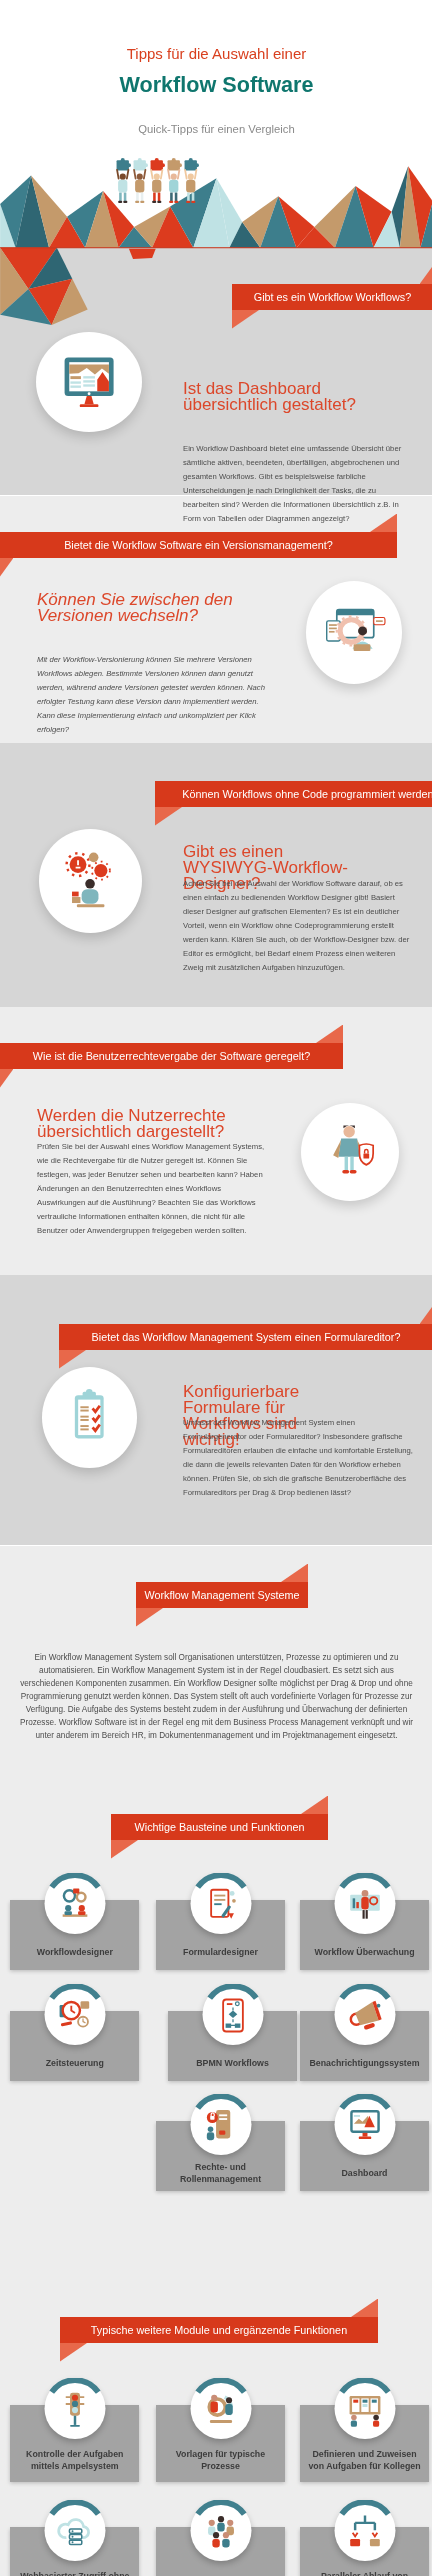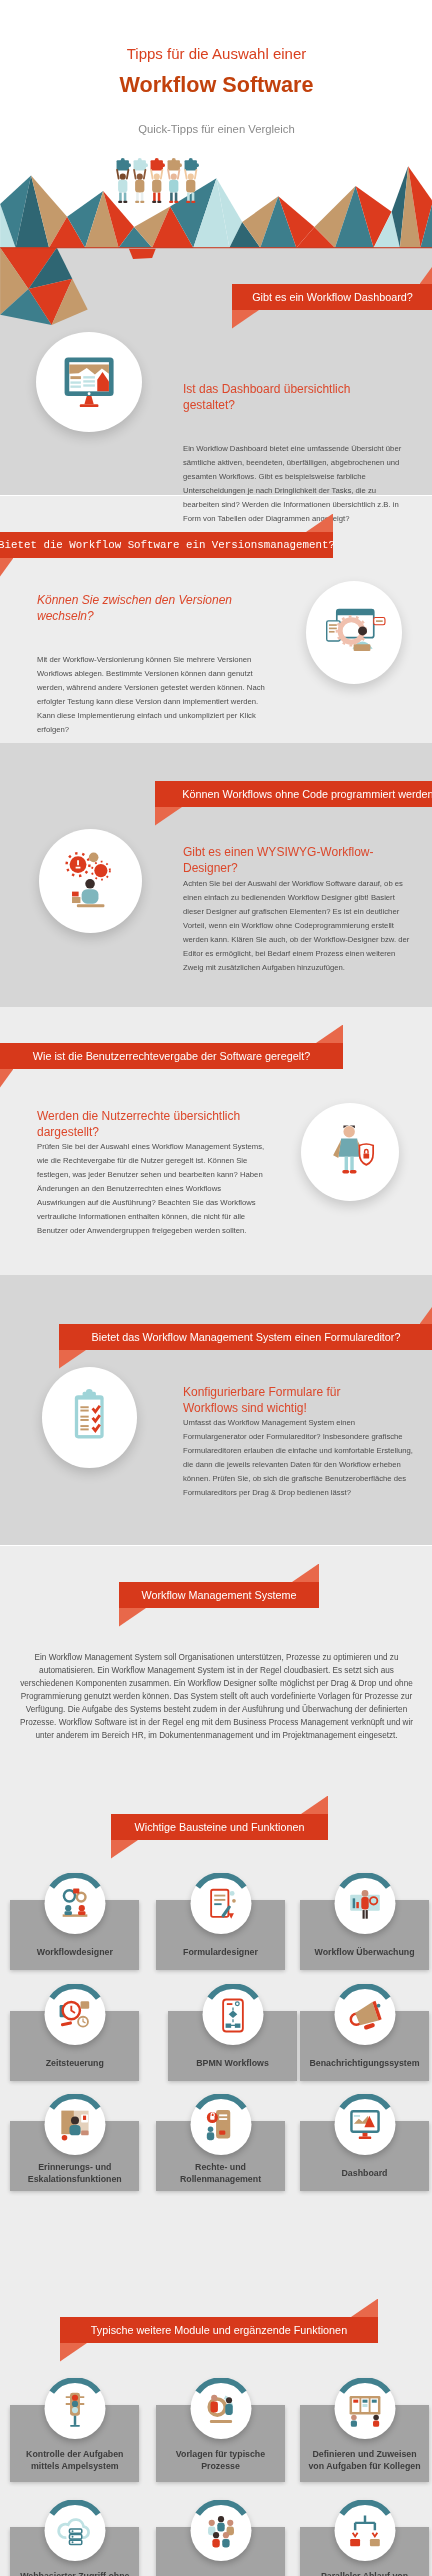--- a/index.html
+++ b/index.html
@@ -9,7 +9,7 @@
   .band{position:absolute;left:0;width:433px;}
   
   .title1{position:absolute;left:0;top:45px;width:433px;text-align:center;color:#d9401f;font-size:15px;}
-  .title2{position:absolute;left:0;top:72px;width:433px;text-align:center;color:#c2410c;font-size:21.6px;font-weight:bold;}
+  .title2{position:absolute;left:0;top:72px;width:433px;text-align:center;color:#0f766e;font-size:21.6px;font-weight:bold;}
   .subtitle{position:absolute;left:0;top:123px;width:433px;text-align:center;color:#8a8a8a;font-size:11.3px;}
   
   .ribbon{position:absolute;height:26px;background:#d7391b;color:#fff;display:flex;

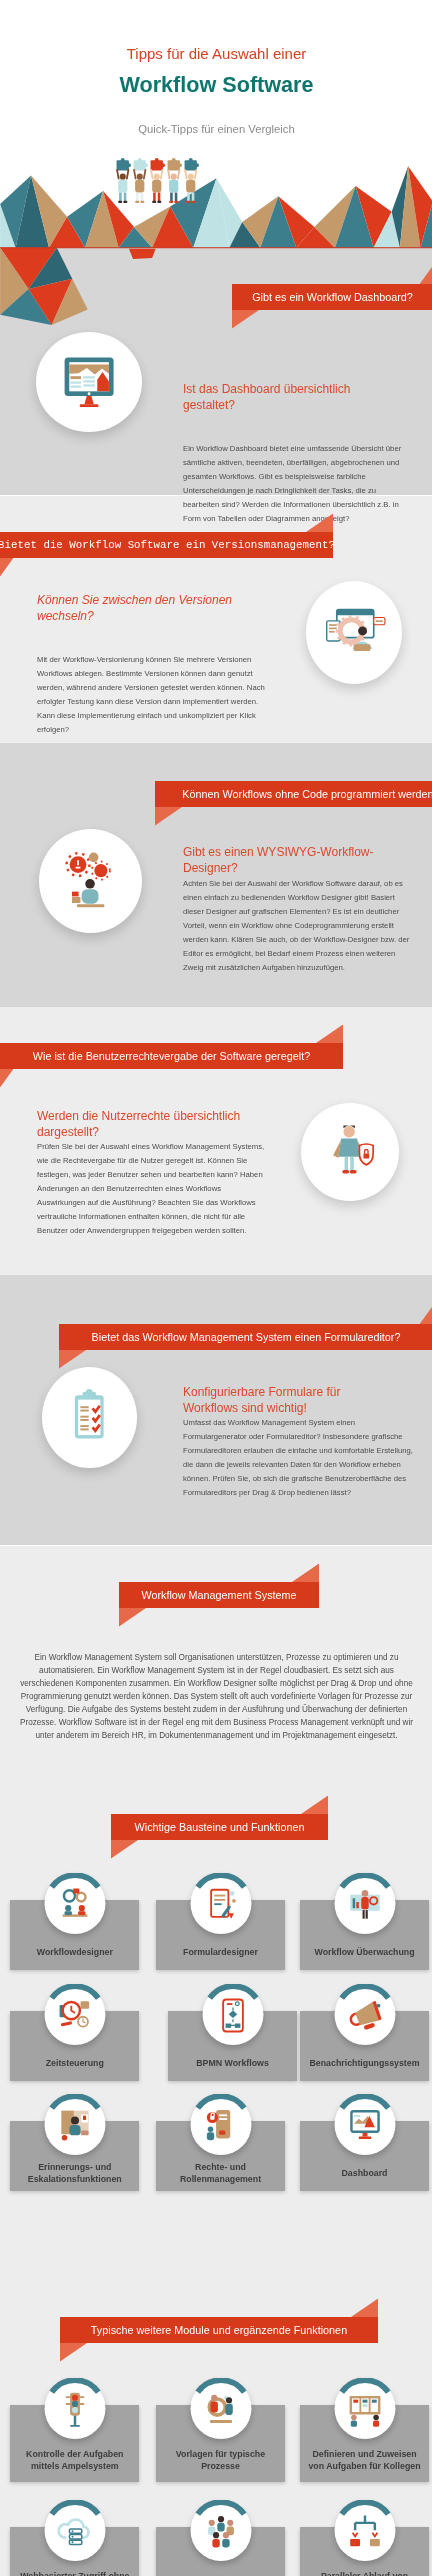--- a/index.html
+++ b/index.html
@@ -162,7 +162,7 @@
   </svg>
 
   <div class="ribbon" style="left:232px;top:284px;width:201px;">
-    <span>Gibt es ein Workflow Dashboard?</span>
+    <span>Gibt es ein Workflow Workflows?</span>
     <i class="fold ftr edge"></i>
     <i class="fold fbl"></i>
   </div>

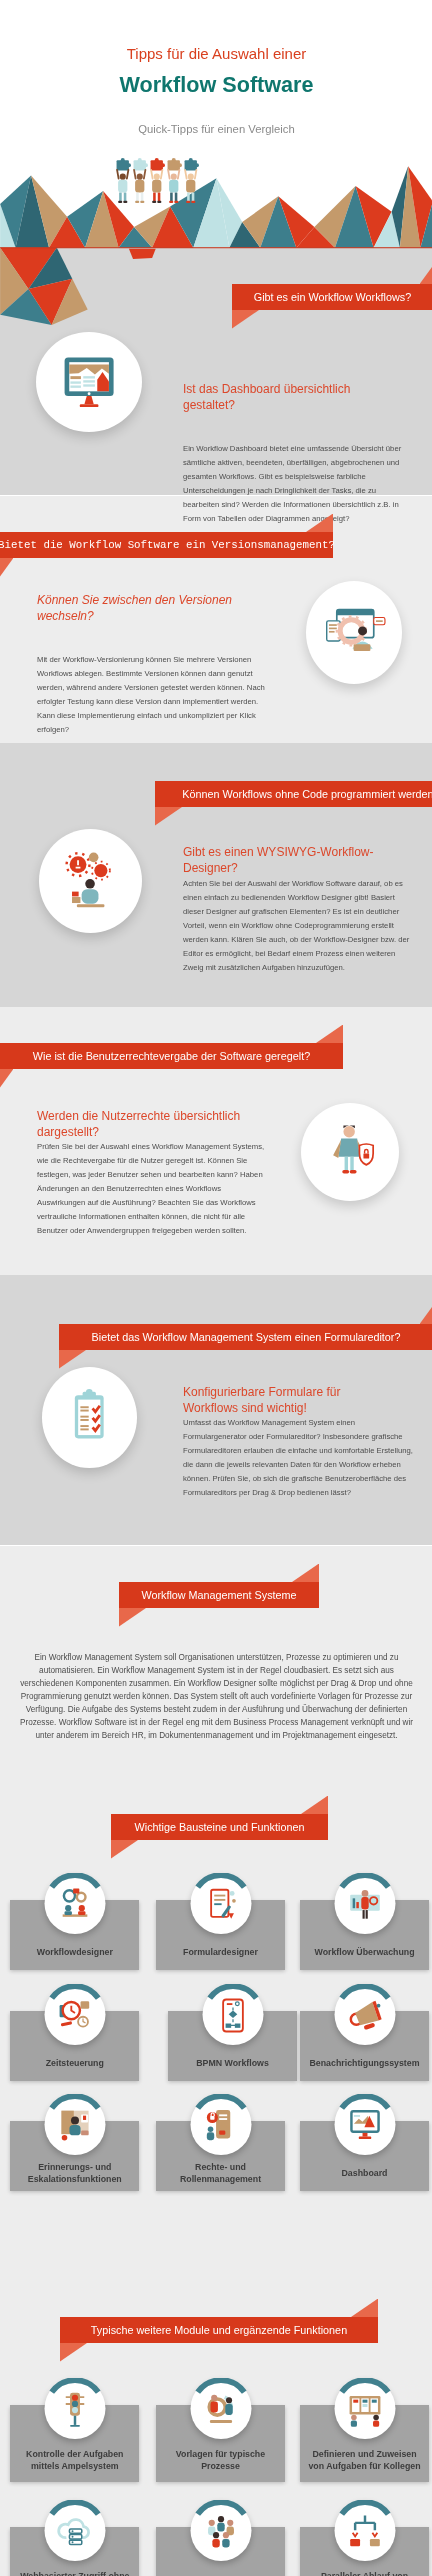--- a/index.html
+++ b/index.html
@@ -19,7 +19,7 @@
   .fbl{left:0;bottom:-18.5px;clip-path:polygon(0 0,100% 0,0 100%);}
   .fold.edge{width:13.4px;}
   
-  .qh{position:absolute;color:#dc472a;font-size:12px;line-height:16px;}
+  .qh{position:absolute;color:#dc472a;font-size:17px;line-height:16px;}
   .qb{position:absolute;color:#4d4d4d;font-size:7.7px;line-height:14px;}
   .oval{position:absolute;background:#fff;border-radius:50%;box-shadow:0 5.2px 11.3px rgba(0,0,0,.16);
         display:flex;align-items:center;justify-content:center;z-index:4;}

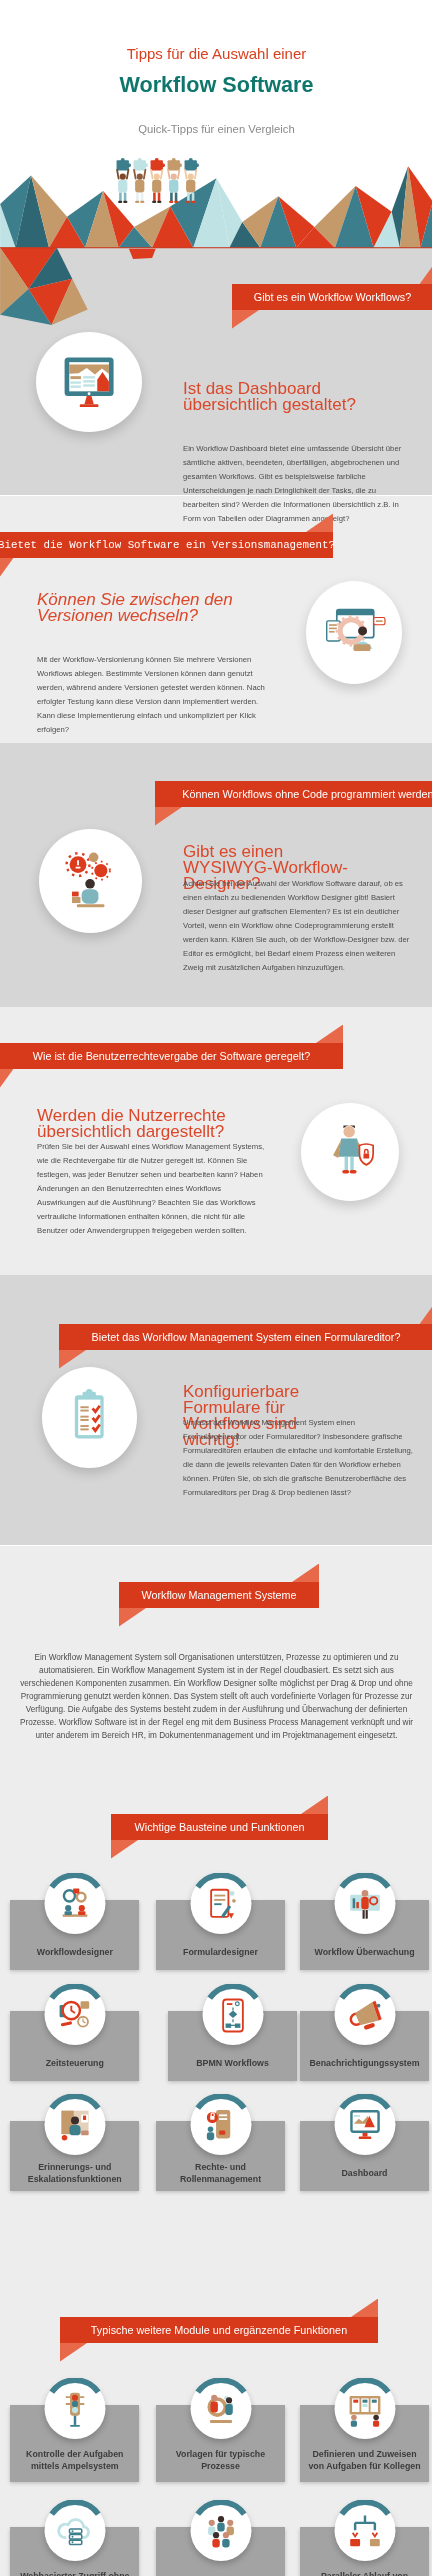--- a/index.html
+++ b/index.html
@@ -186,7 +186,7 @@
   <div class="qh" style="left:183px;top:381px;width:185px;">Ist das Dashboard übersichtlich gestaltet?</div>
   <div class="qb" style="left:183px;top:442px;width:229px;">Ein Workflow Dashboard bietet eine umfassende Übersicht über sämtliche aktiven, beendeten, überfälligen, abgebrochenen und gesamten Workflows. Gibt es beispielsweise farbliche Unterscheidungen je nach Dringlichkeit der Tasks, die zu bearbeiten sind? Werden die Informationen übersichtlich z.B. in Form von Tabellen oder Diagrammen angezeigt?</div>
 
-  <div class="ribbon" style="left:0;top:532px;width:333px;font-family:Liberation Mono, monospace;">
+  <div class="ribbon" style="left:0;top:532px;width:397px;">
     <span>Bietet die Workflow Software ein Versionsmanagement?</span>
     <i class="fold ftr"></i>
     <i class="fold fbl edge"></i>

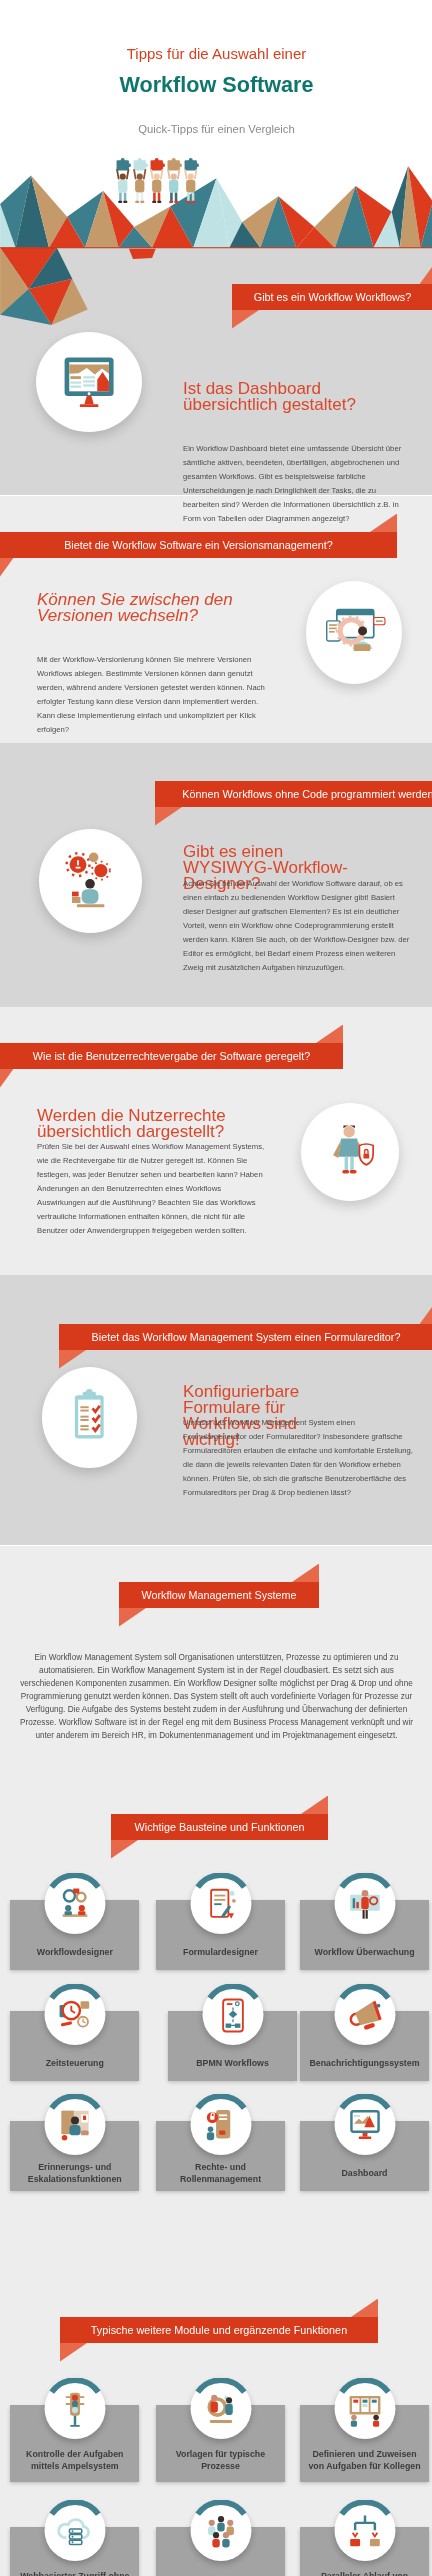--- a/index.html
+++ b/index.html
@@ -192,7 +192,7 @@
     <i class="fold fbl edge"></i>
   </div>
   <div class="qh" style="left:37px;top:592px;width:198px;font-style:italic;">Können Sie zwischen den Versionen wechseln?</div>
-  <div class="qb" style="left:37px;top:653px;width:232px;">Mit der Workflow-Versionierung können Sie mehrere Versionen Workflows ablegen. Bestimmte Versionen können dann genutzt werden, während andere Versionen getestet werden können. Nach erfolgter Testung kann diese Version dann implementiert werden. Kann diese Implementierung einfach und unkompliziert per Klick erfolgen?</div>
+  <div class="qb" style="left:37px;top:653px;width:232px;font-style:italic;">Mit der Workflow-Versionierung können Sie mehrere Versionen Workflows ablegen. Bestimmte Versionen können dann genutzt werden, während andere Versionen getestet werden können. Nach erfolgter Testung kann diese Version dann implementiert werden. Kann diese Implementierung einfach und unkompliziert per Klick erfolgen?</div>
   <div class="oval" style="left:306px;top:581px;width:96px;height:103px;">
     <svg viewBox="0 0 120 120">
         <rect x="30" y="20" width="66" height="50" rx="4" fill="#fff" stroke="#3d7e8c" stroke-width="3"></rect>

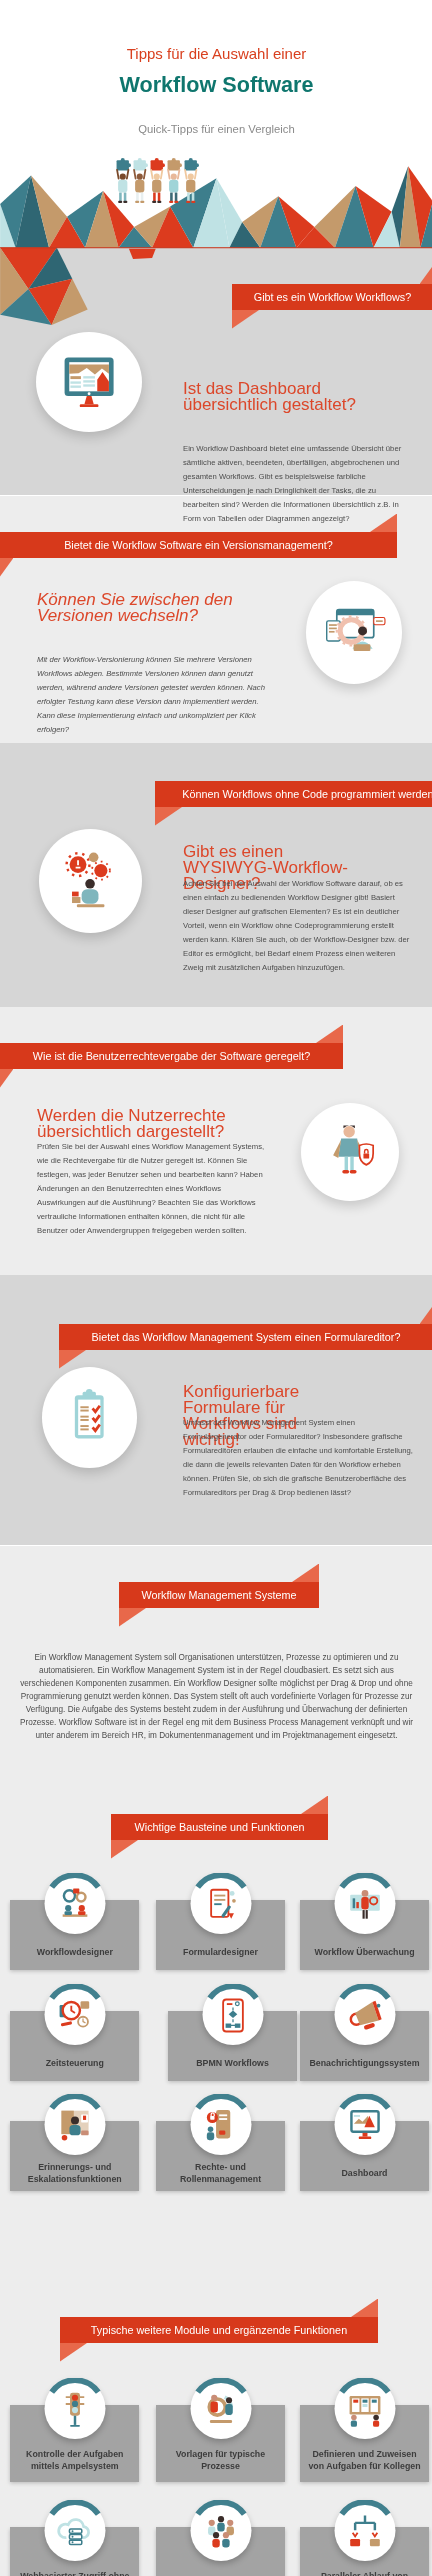--- a/index.html
+++ b/index.html
@@ -283,7 +283,7 @@
   <div class="qh" style="left:183px;top:1384px;width:175px;">Konfigurierbare Formulare für Workflows sind wichtig!</div>
   <div class="qb" style="left:183px;top:1416px;width:232px;">Umfasst das Workflow Management System einen Formulargenerator oder Formulareditor? Insbesondere grafische Formulareditoren erlauben die einfache und komfortable Erstellung, die dann die jeweils relevanten Daten für den Workflow erheben können. Prüfen Sie, ob sich die grafische Benutzeroberfläche des Formulareditors per Drag &amp; Drop bedienen lässt?</div>
 
-  <div class="ribbon" style="left:119px;top:1582px;width:200px;">
+  <div class="ribbon" style="left:136px;top:1582px;width:172px;">
     <span>Workflow Management Systeme</span>
     <i class="fold ftr"></i>
     <i class="fold fbl"></i>

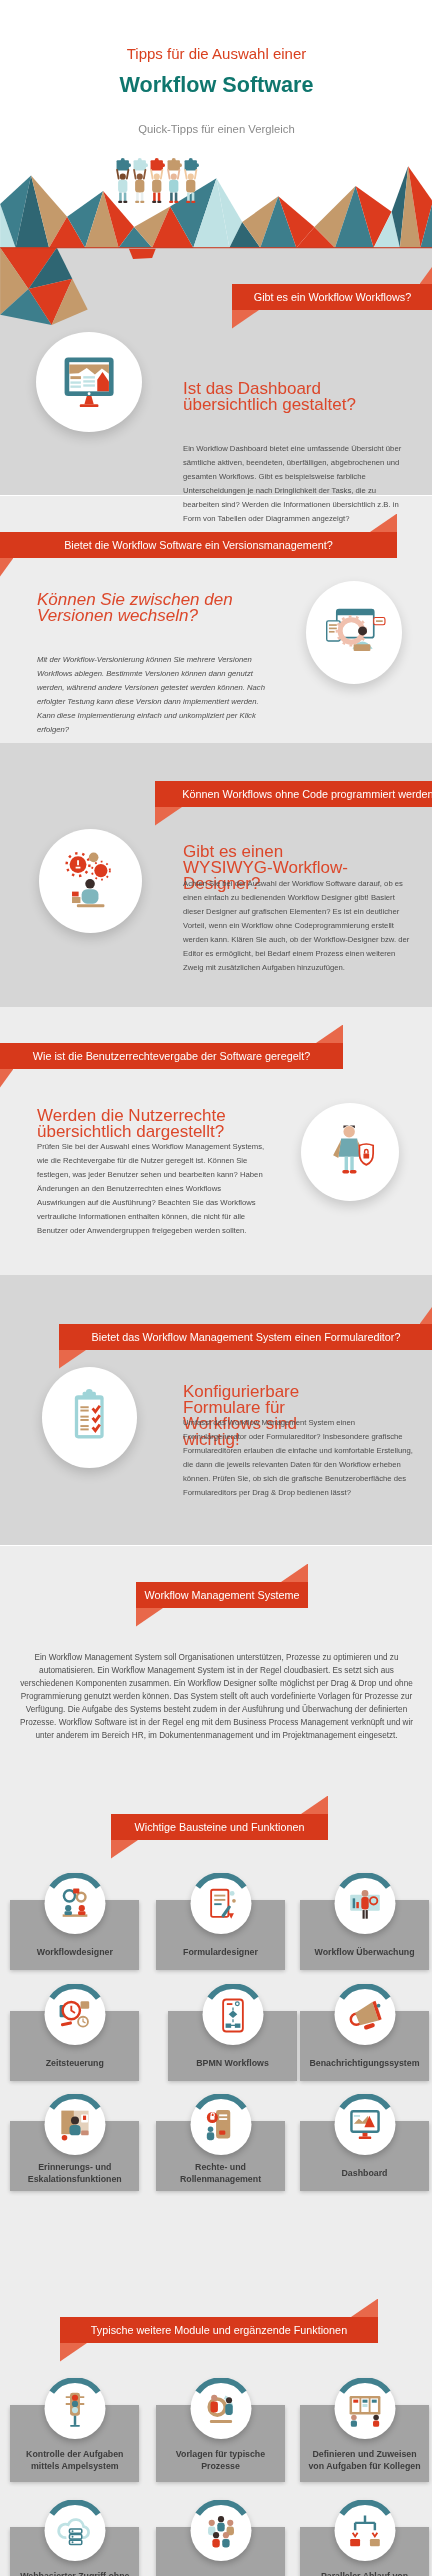--- a/index.html
+++ b/index.html
@@ -402,24 +402,6 @@
     <div class="clabel">Benachrichtigungssystem</div>
   </div>
 
-  <div class="card" style="left:10.3px;top:2121px;">
-    <div class="bubble">
-        <svg class="arc" viewBox="0 0 118 118">
-          <path d="M14 27.5 A55 55 0 0 1 104 27.5" fill="none" stroke="#41808e" stroke-width="11"></path>
-        </svg>
-        <svg class="ci" viewBox="0 0 60 60">
-          <rect x="8" y="6" width="44" height="38" fill="#c49a6b" opacity="0.45"></rect>
-          <rect x="8" y="6" width="20" height="38" fill="#c49a6b"></rect>
-          <rect x="40" y="12" width="11" height="13" rx="1" fill="#fff"></rect>
-          <rect x="43" y="14" width="5" height="7" fill="#dc3b1e"></rect>
-          <circle cx="30" cy="22" r="6.5" fill="#3a2d2a"></circle>
-          <rect x="21" y="29" width="18" height="17" rx="6" fill="#3d7e8c"></rect>
-          <circle cx="13" cy="50" r="4.5" fill="#dc3b1e"></circle>
-          <rect x="40" y="38" width="12" height="8" rx="2" fill="#c98d76"></rect>
-        </svg>
-      </div>
-    <div class="clabel">Erinnerungs- und Eskalationsfunktionen</div>
-  </div>
   <div class="card" style="left:156px;top:2121px;">
     <div class="bubble">
         <svg class="arc" viewBox="0 0 118 118">

